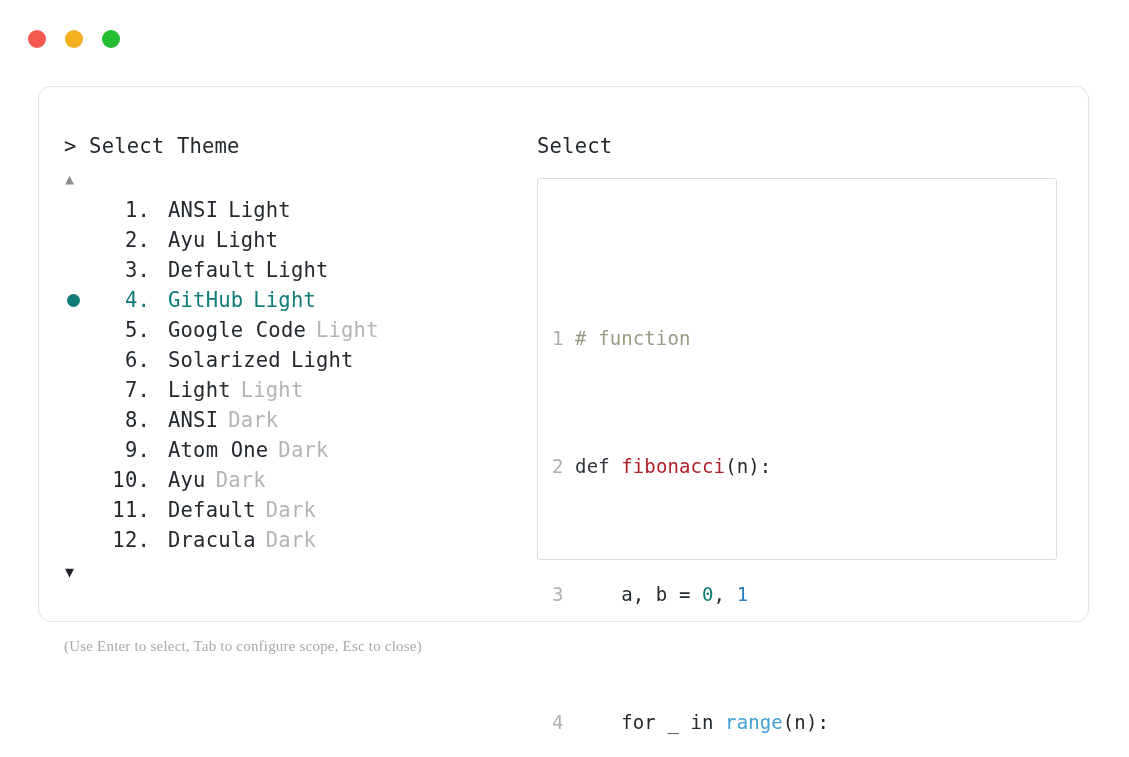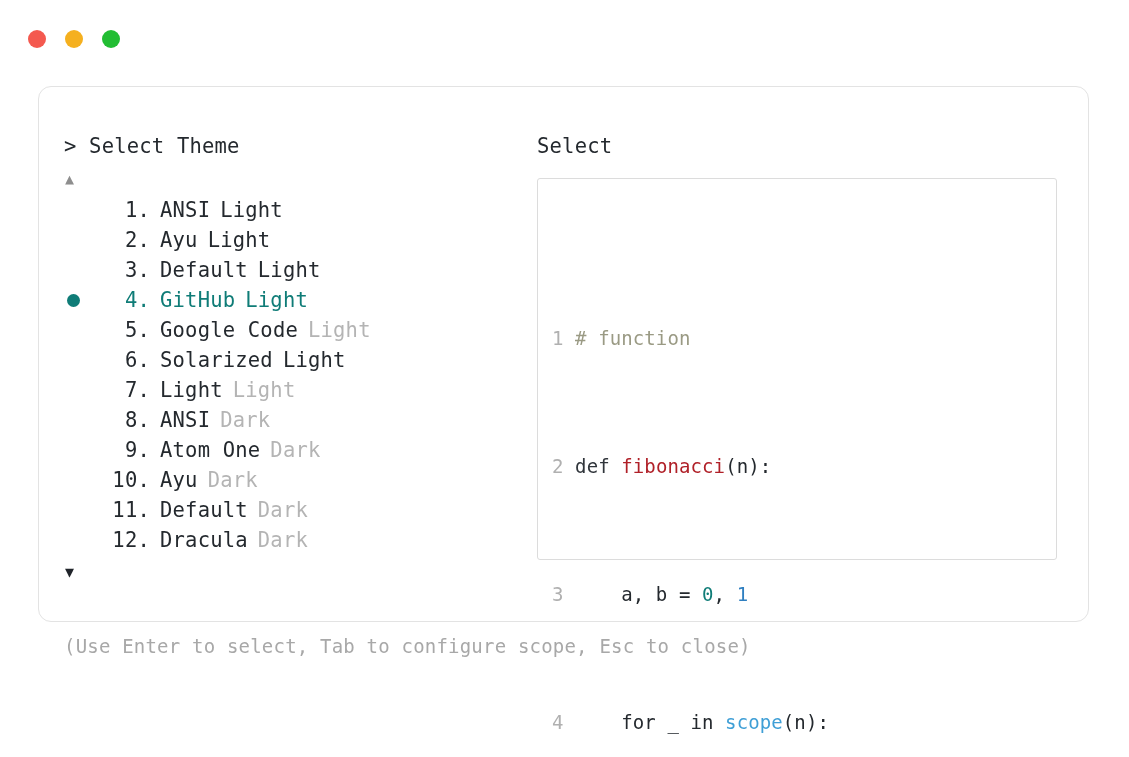--- a/index.html
+++ b/index.html
@@ -122,7 +122,7 @@
     text-align: right;
     white-space: pre;
   }
-  .row-name { white-space: pre; margin-left: 10px; }
+  .row-name { white-space: pre; margin-left: 18px; }
   .row-variant { white-space: pre; margin-left: 10px; }
   .row-variant.muted { color: #b4b4b4; }
   .theme-row.selected,

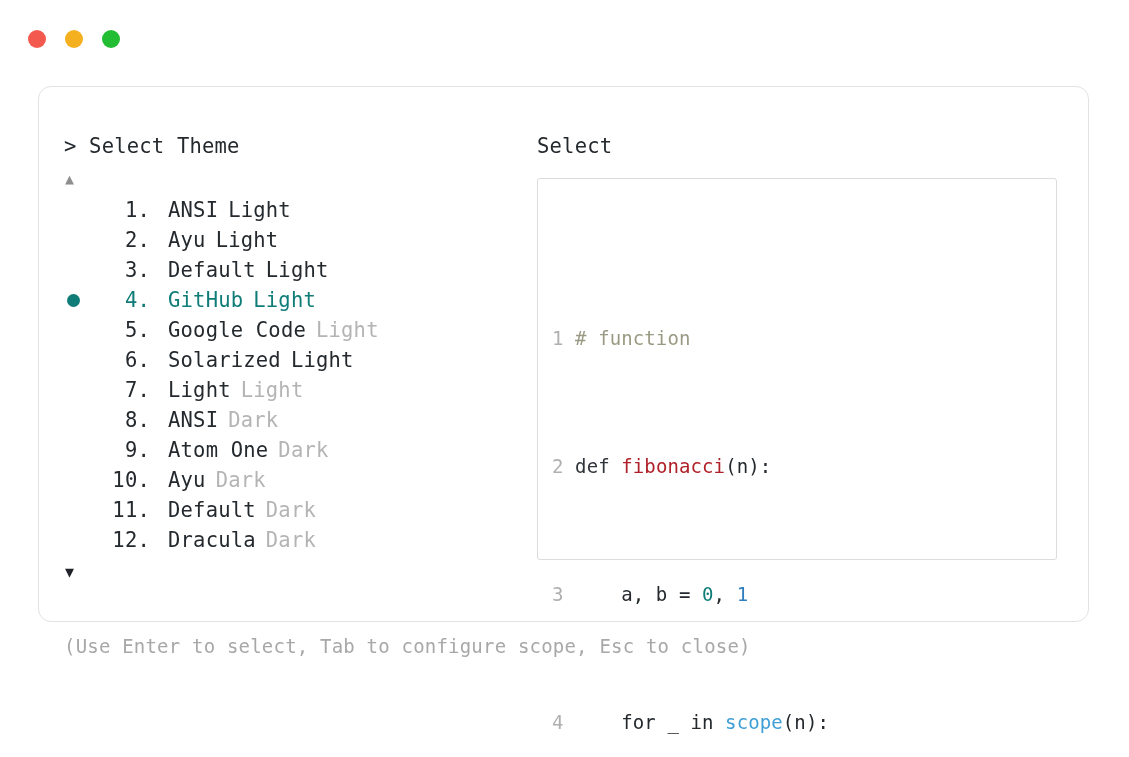--- a/index.html
+++ b/index.html
@@ -135,11 +135,12 @@
     position: absolute;
     left: 25px;
     top: 545px;
-    font-size: 19px;
+    font-size: 15px;
     line-height: 28px;
     color: #a8a8a8;
     letter-spacing: 0.2px;
     white-space: pre;
+    font-family: Liberation Serif, serif;
   }
 
   

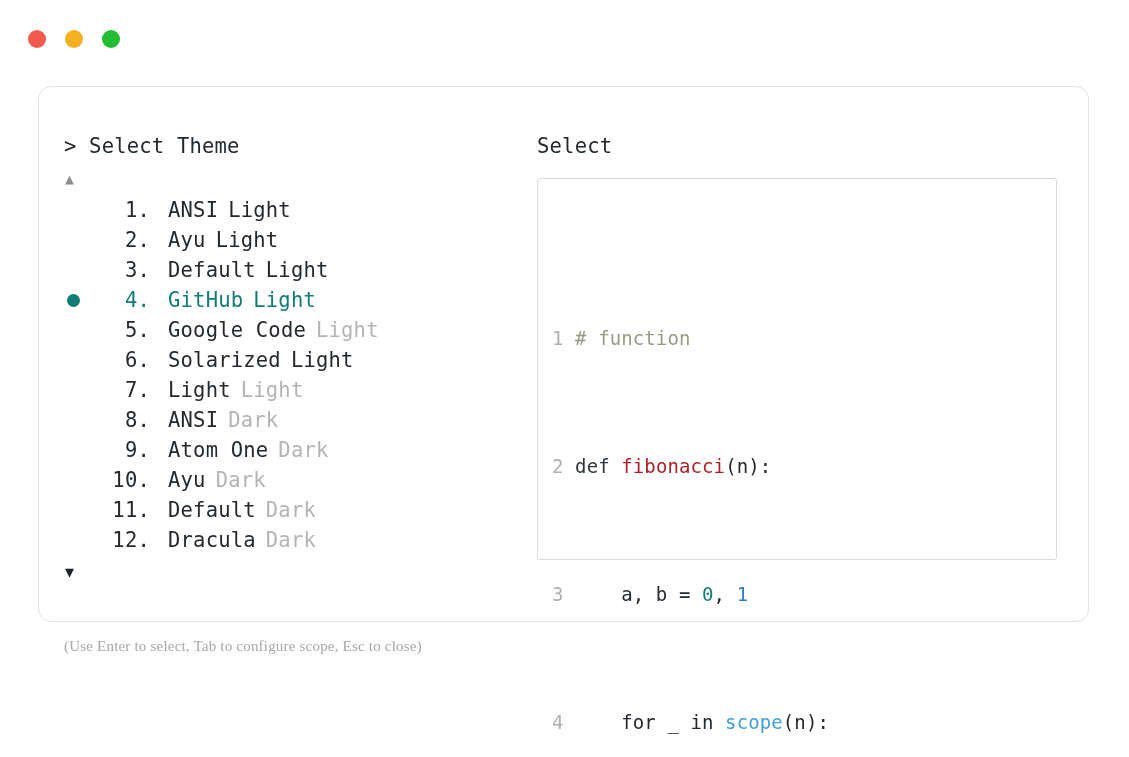--- a/index.html
+++ b/index.html
@@ -304,7 +304,7 @@
 
         <span class="code-line"><span class="ln">3</span> <span class="tok-plain">    a, b = </span><span class="tok-num">0</span><span class="tok-plain">, </span><span class="tok-num-blue">1</span></span>
 
-        <span class="code-line"><span class="ln">4</span> <span class="tok-plain">    for _ in </span><span class="tok-builtin">scope</span><span class="tok-plain">(n):</span></span>
+        <span class="code-line"><span class="ln">4</span> <span class="tok-plain">    for _ in </span><span class="tok-builtin">range</span><span class="tok-plain">(n):</span></span>
 
         
 

